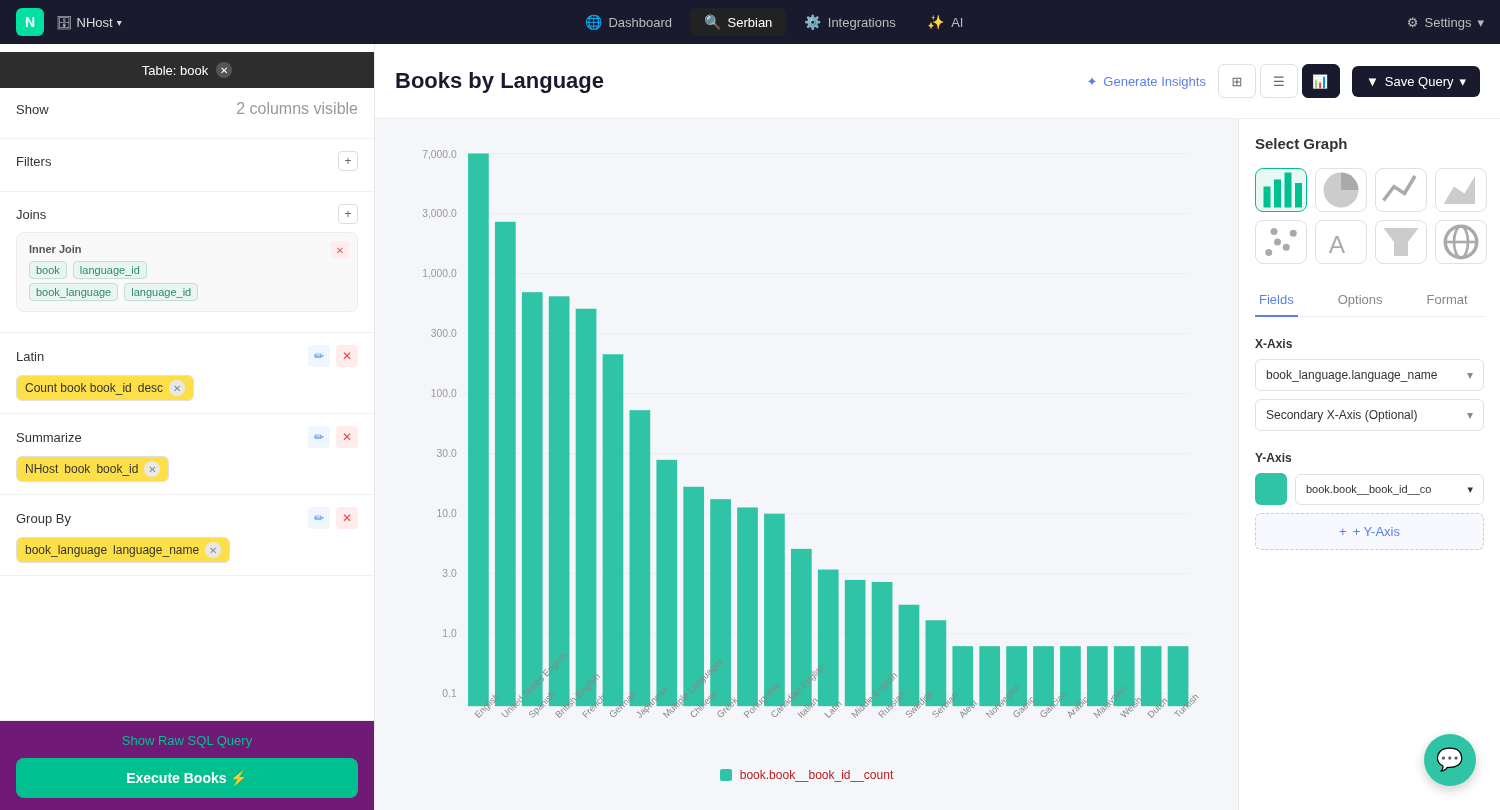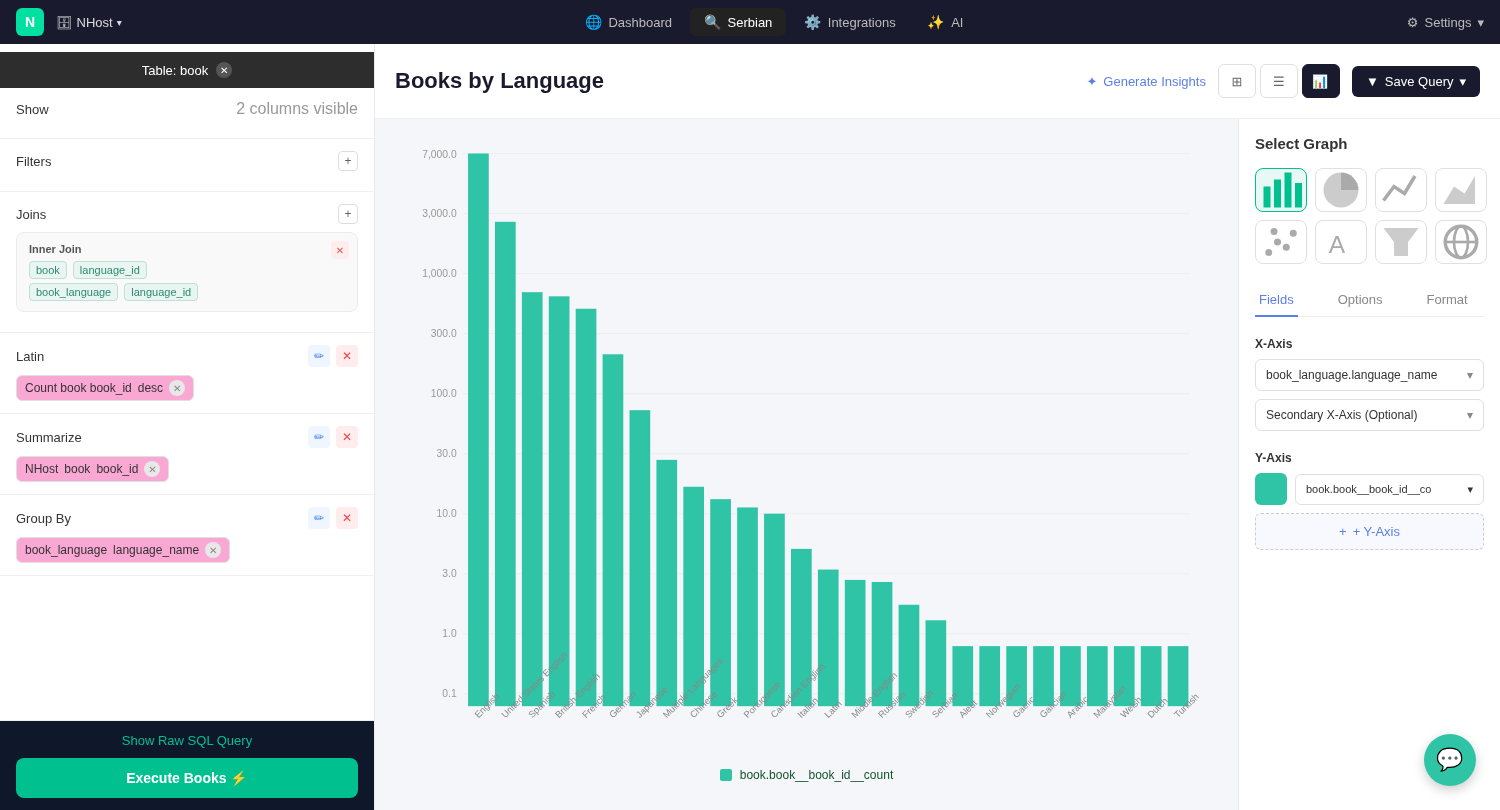--- a/index.html
+++ b/index.html
@@ -51,7 +51,7 @@
     .icon-btn-edit { color: #3b82f6; background: #eff6ff; }
     .icon-btn-remove { color: #ef4444; background: #ffecec; }
 
-    .sort-chip { display: inline-flex; align-items: center; gap: 6px; background: #f9a8d4; border: 1px solid #e0e0e0; border-radius: 6px; padding: 4px 8px; font-size: 12px; }
+    .sort-chip { display: inline-flex; align-items: center; gap: 6px; background: #fde047; border: 1px solid #e0e0e0; border-radius: 6px; padding: 4px 8px; font-size: 12px; }
 
     .sidebar-footer { position: absolute; bottom: 0; left: 0; right: 0; padding: 12px 16px; background: #0f172a; border-top: 1px solid #eee; }
     .show-sql-link { color: #00c090; text-align: center; font-size: 13px; cursor: pointer; margin-bottom: 10px; }

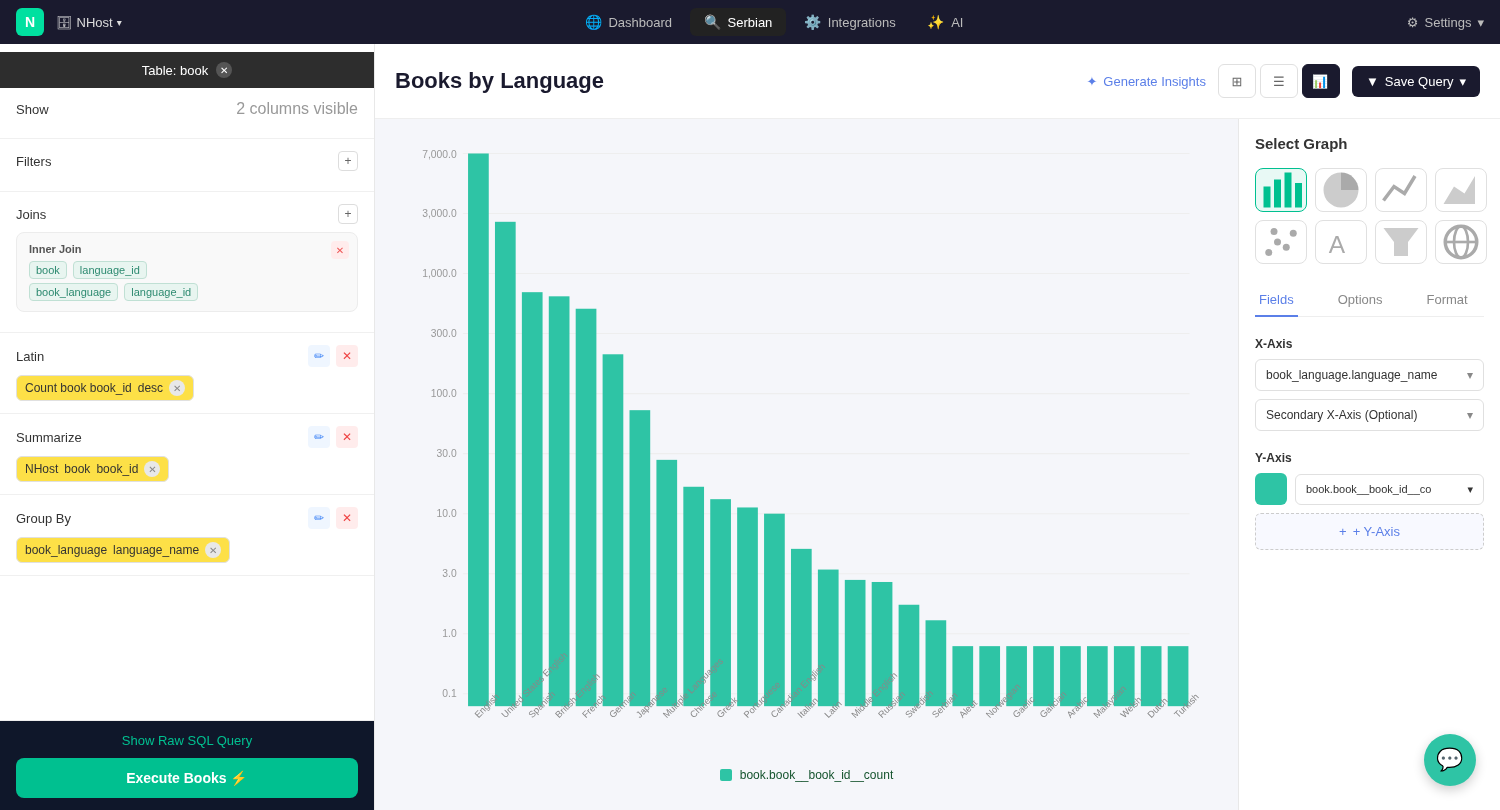--- a/index.html
+++ b/index.html
@@ -53,7 +53,7 @@
 
     .sort-chip { display: inline-flex; align-items: center; gap: 6px; background: #fde047; border: 1px solid #e0e0e0; border-radius: 6px; padding: 4px 8px; font-size: 12px; }
 
-    .sidebar-footer { position: absolute; bottom: 0; left: 0; right: 0; padding: 12px 16px; background: #0f172a; border-top: 1px solid #eee; }
+    .sidebar-footer { position: absolute; bottom: 0; left: 0; right: 0; padding: 12px 16px; background: #701a75; border-top: 1px solid #eee; }
     .show-sql-link { color: #00c090; text-align: center; font-size: 13px; cursor: pointer; margin-bottom: 10px; }
     .execute-btn { width: 100%; background: #00c090; color: #fff; border: none; border-radius: 8px; padding: 12px; font-size: 14px; font-weight: 600; cursor: pointer; display: flex; align-items: center; justify-content: center; gap: 8px; }
 

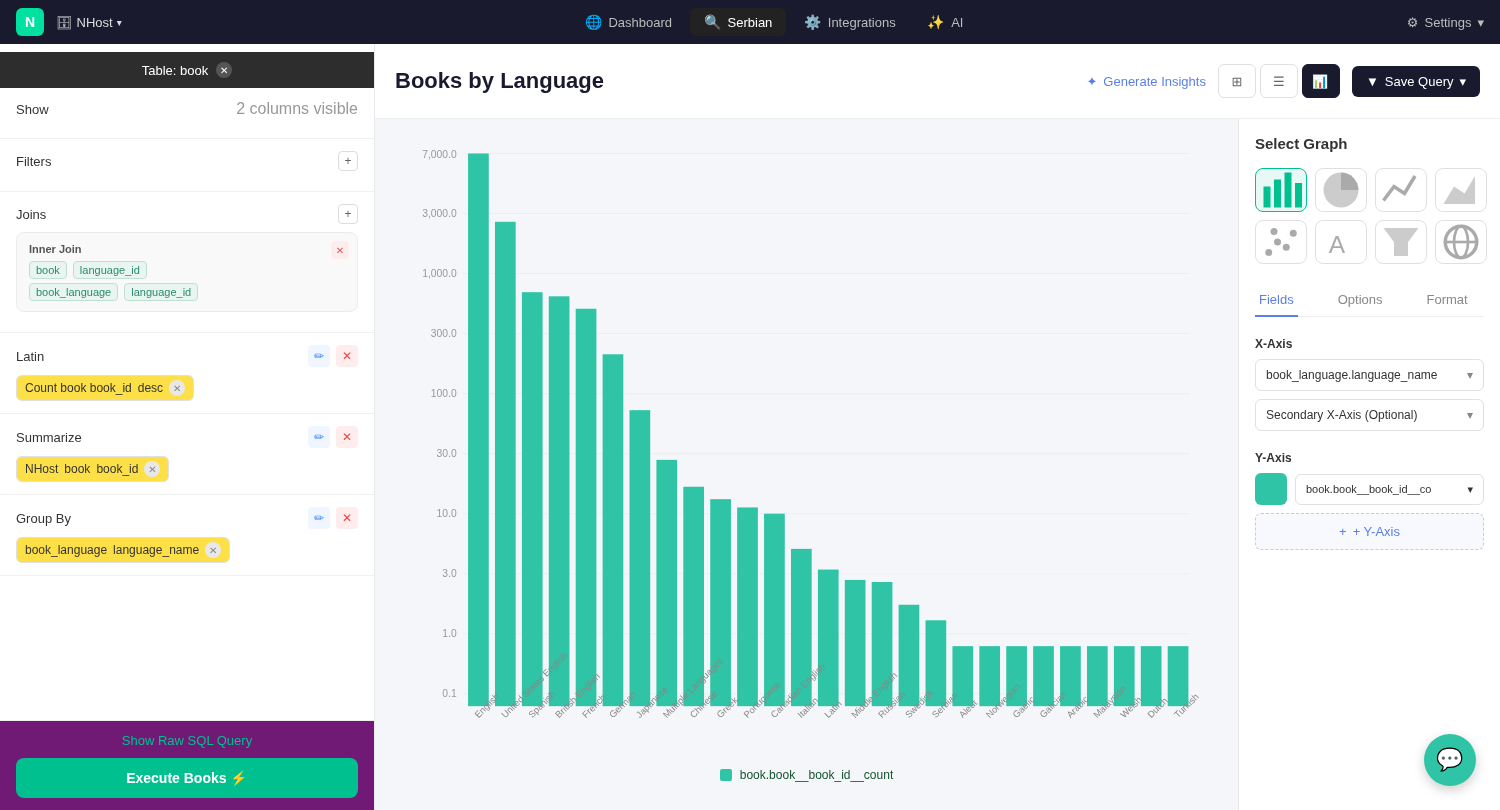--- a/index.html
+++ b/index.html
@@ -71,7 +71,7 @@
     .chart-container { flex: 1; display: flex; overflow: hidden; }
     .chart-area { flex: 1; padding: 20px; overflow: hidden; position: relative; }
     .chart-wrapper { width: 100%; height: calc(100% - 30px); position: relative; }
-    .chart-legend { display: flex; align-items: center; gap: 8px; justify-content: center; margin-top: 8px; font-size: 12px; color: #14532d; }
+    .chart-legend { display: flex; align-items: center; gap: 8px; justify-content: center; margin-top: 8px; font-size: 12px; color: #b91c1c; }
     .legend-dot { width: 12px; height: 12px; background: #2ec4a5; border-radius: 2px; }
 
     

